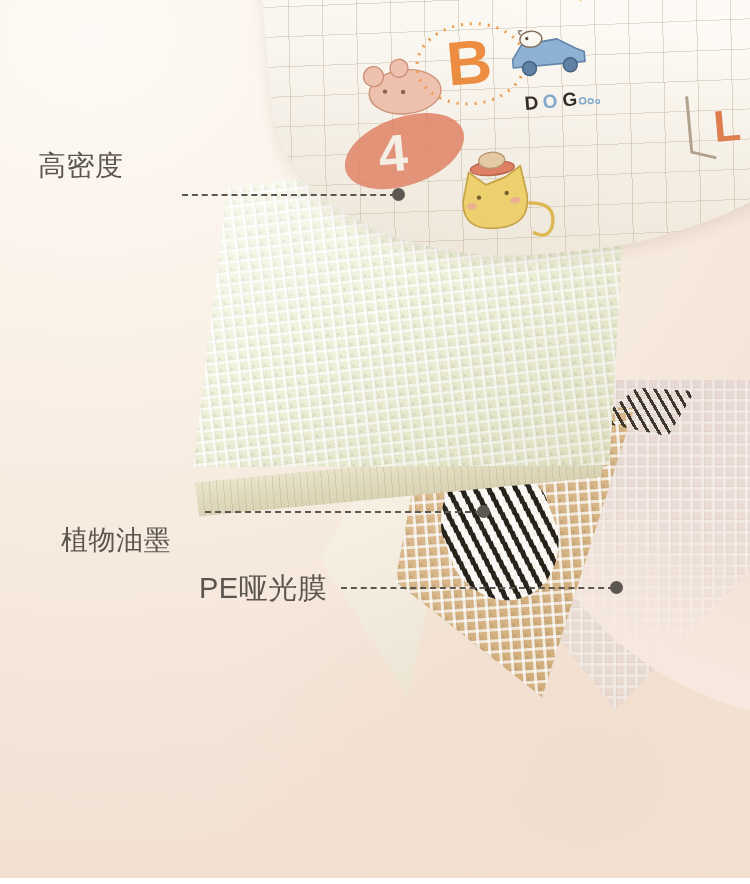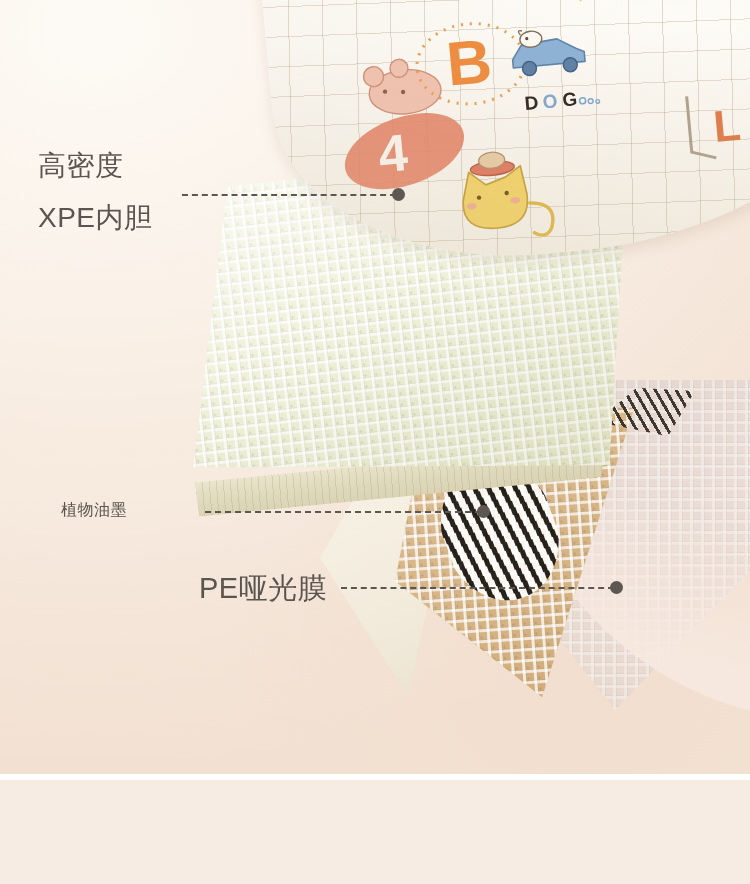--- a/index.html
+++ b/index.html
@@ -9,7 +9,7 @@
     font-family:"Liberation Sans","DejaVu Sans",sans-serif;
     background:#f7ece3;
   }
-  .stage{position:relative;width:750px;height:780px;overflow:hidden;}
+  .stage{position:relative;width:750px;height:884px;overflow:hidden;}
 
   
   .bg{position:absolute;inset:0;

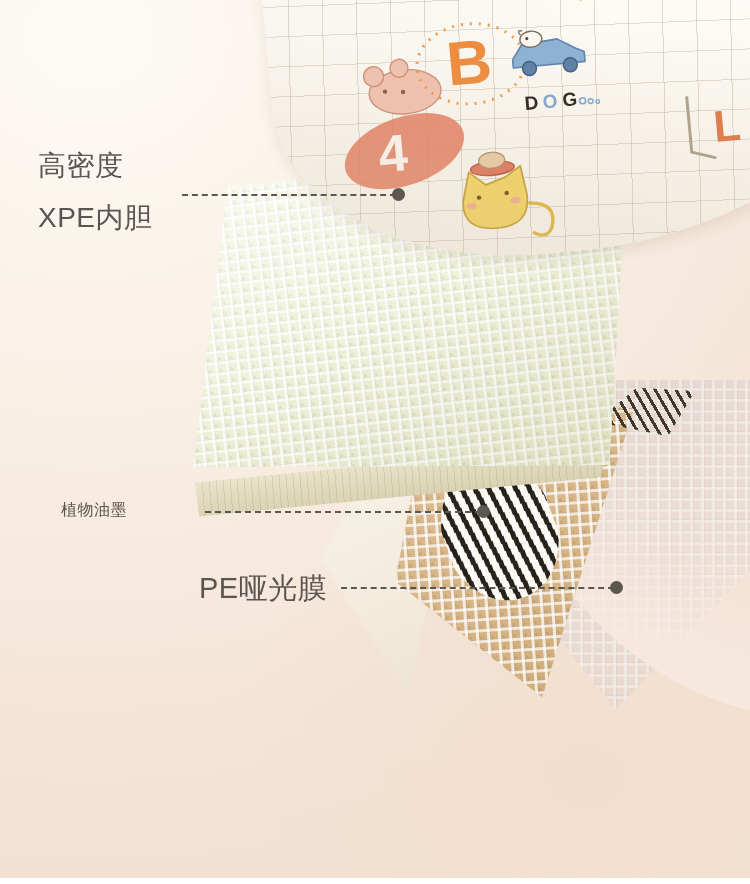--- a/index.html
+++ b/index.html
@@ -281,7 +281,6 @@
 
   <div class="label lbl-xpe">
     <span class="ln">高密度</span>
-    <span class="ln">XPE内胆</span>
   </div>
   <div class="leader ld-xpe"></div>
   <div class="dot dot-xpe"></div>

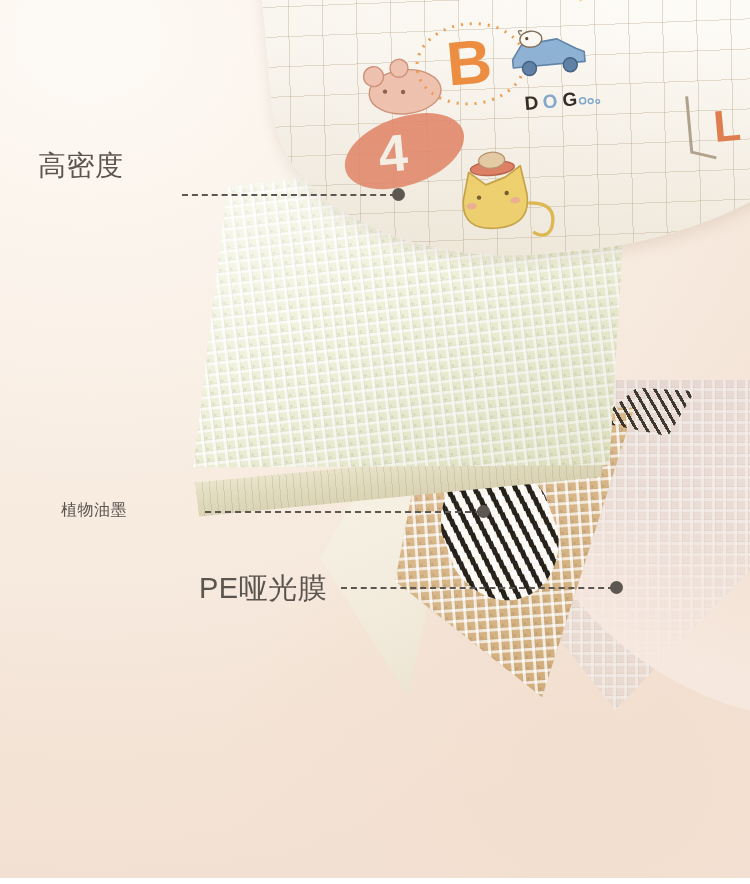--- a/index.html
+++ b/index.html
@@ -138,7 +138,7 @@
   .label{position:absolute;color:#5b5550;letter-spacing:.5px;white-space:nowrap;}
   .label .ln{display:block;}
   .lbl-xpe{left:38px;top:140px;font-size:28px;line-height:52px;}
-  .lbl-ink{left:61px;top:492px;font-size:16px;line-height:36px;}
+  .lbl-ink{left:61px;top:522px;font-size:27px;line-height:36px;}
   .lbl-pe{left:199px;top:570px;font-size:29px;line-height:36px;}
 
   .leader{position:absolute;height:0;border-top:2px dashed #5d5751;}

